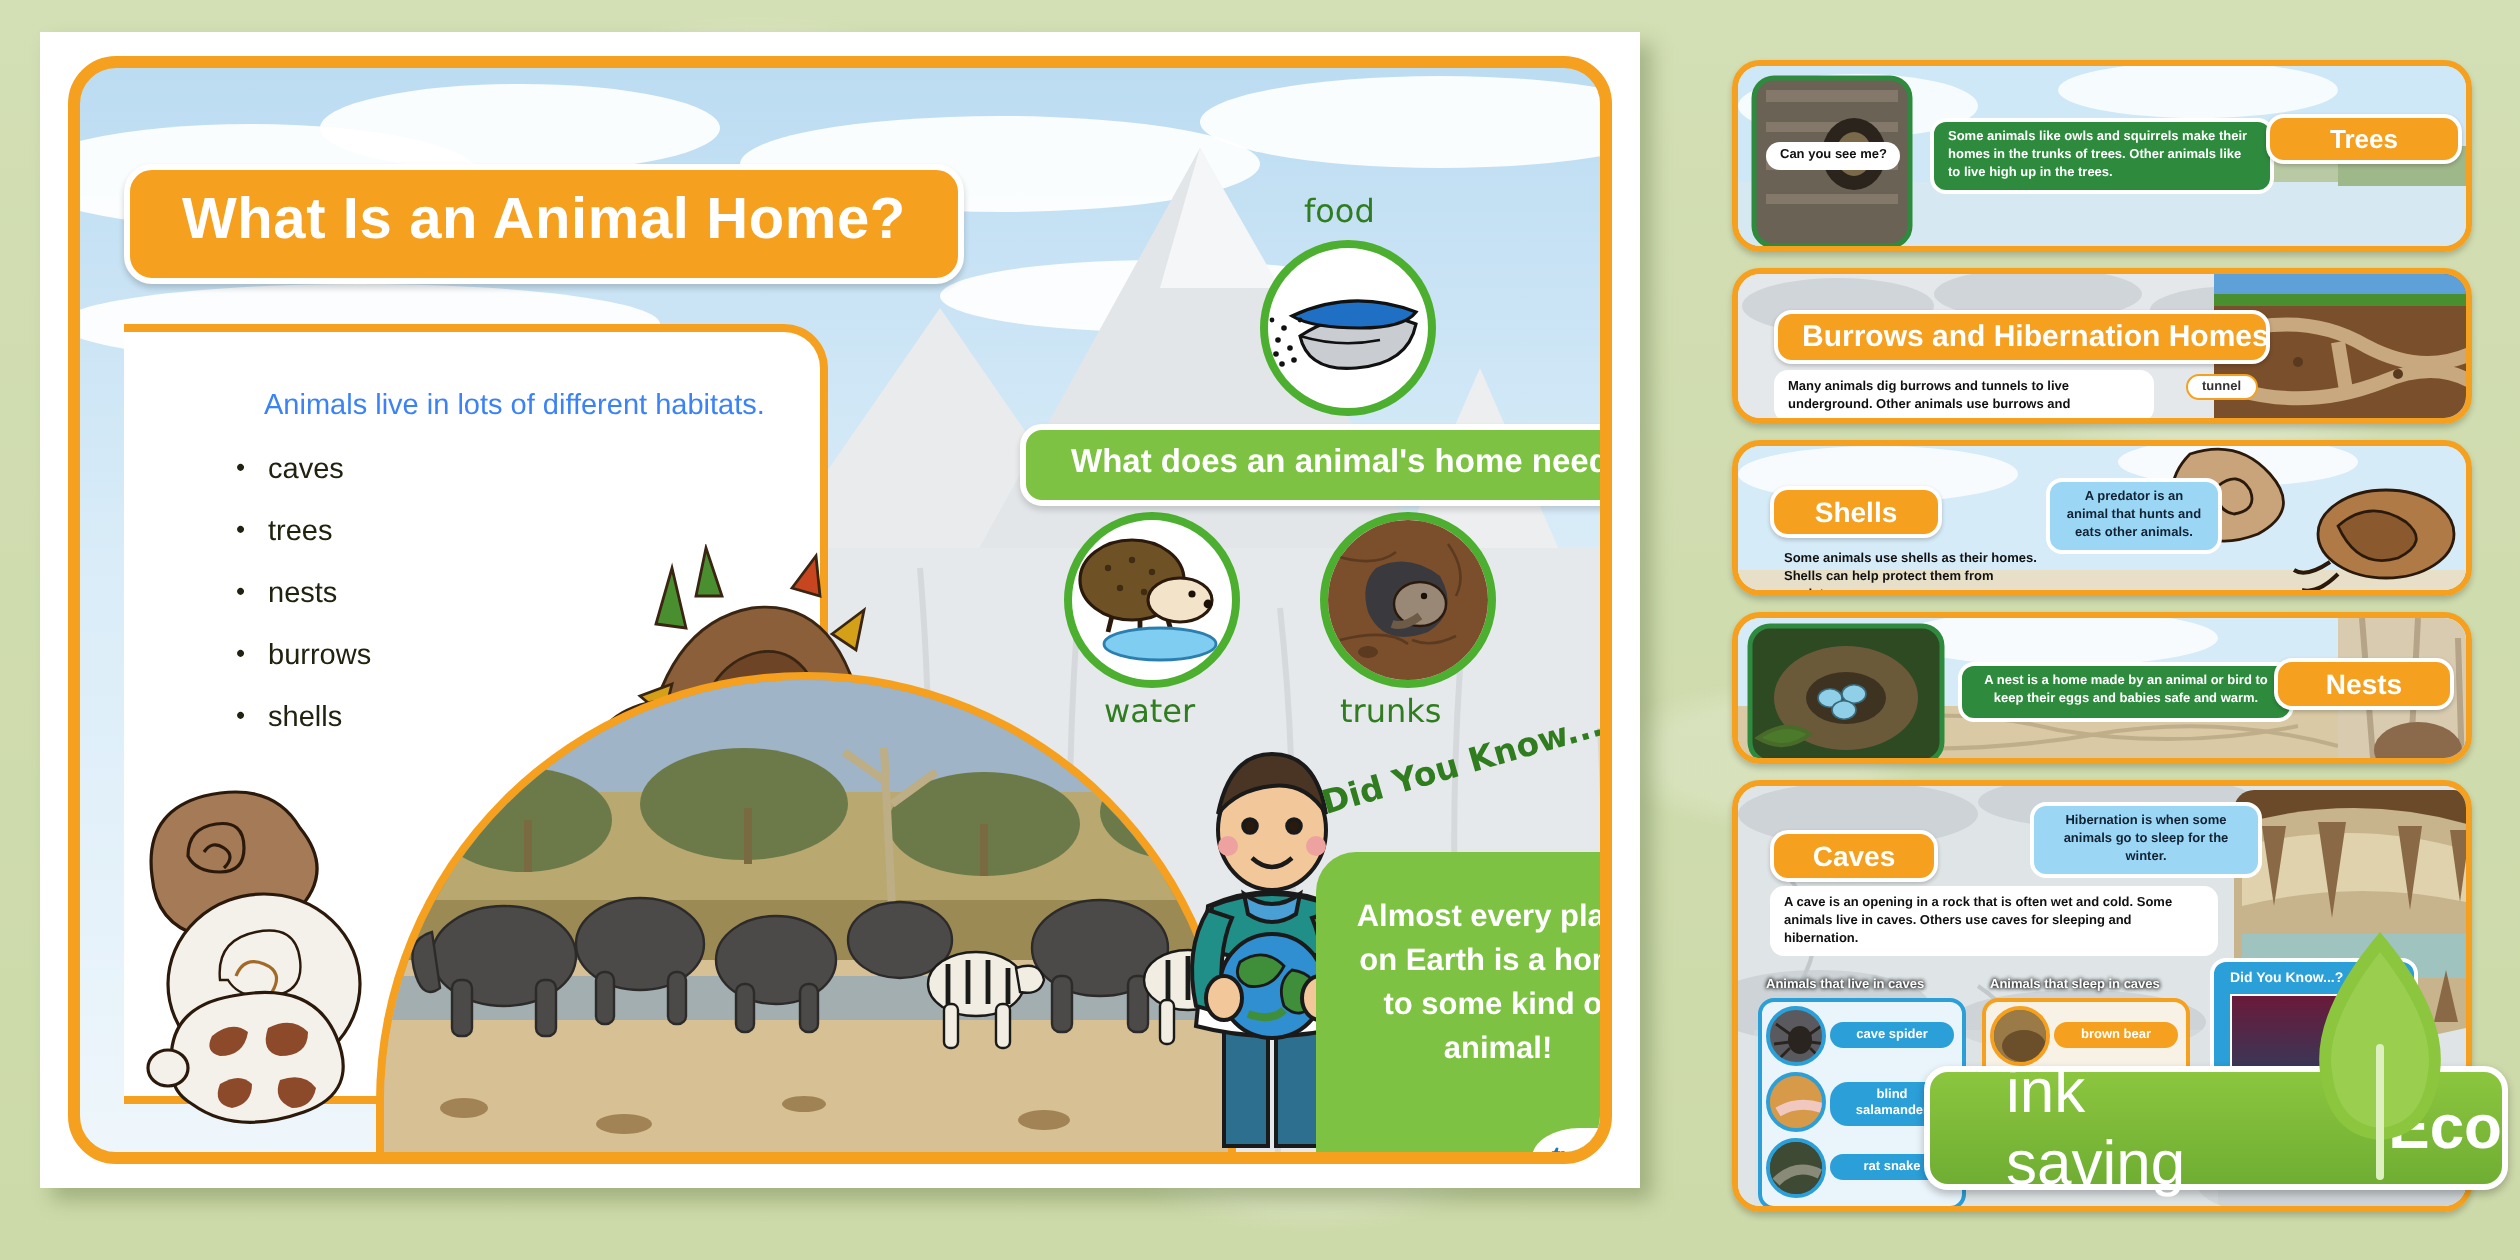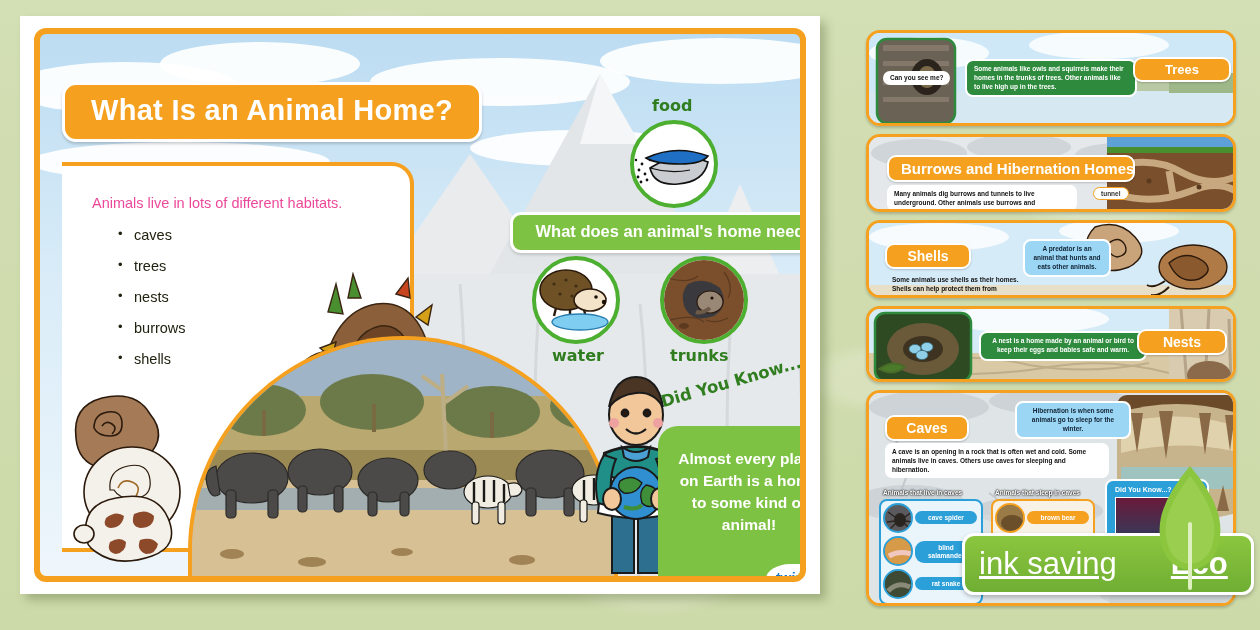--- a/index.html
+++ b/index.html
@@ -34,7 +34,7 @@
   }
   .poster-inner {
     position: absolute; left: 14px; top: 12px; right: 14px; bottom: 12px;
-    border: 6px solid #F5A01E; border-radius: 12px; overflow: hidden;
+    border: 6px solid #F5A01E; border-radius: 24px; overflow: hidden;
     background: linear-gradient(180deg,#bcdcf2 0%,#d9ecf8 45%,#eef6fb 100%);
   }
   

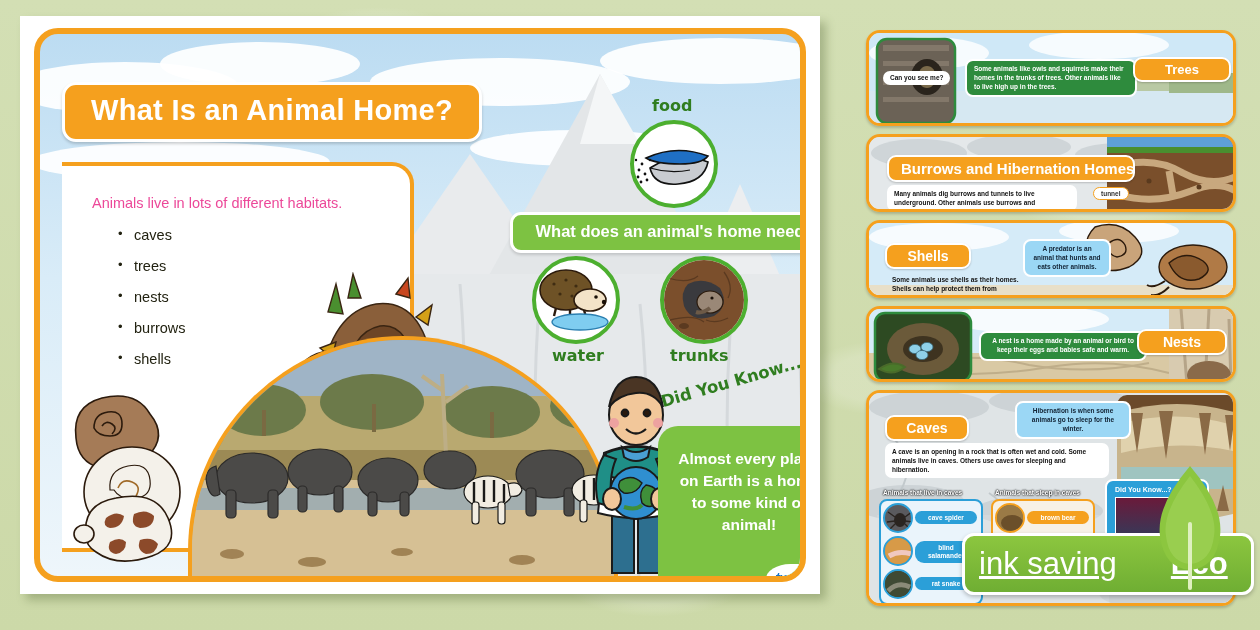--- a/index.html
+++ b/index.html
@@ -71,7 +71,7 @@
 
   .need-circle { position: absolute; width: 88px; height: 88px; border-radius: 50%;
     border: 4px solid #4CAF2F; background: #fff; overflow: hidden; }
-  .need-label { position: absolute; color: #2f7d1f; font-weight: bold; font-size: 16px;
+  .need-label { position: absolute; color: #2f7d1f; font-weight: normal; font-size: 16px;
     font-family: "DejaVu Sans", sans-serif; }
 
   .dyk-box {

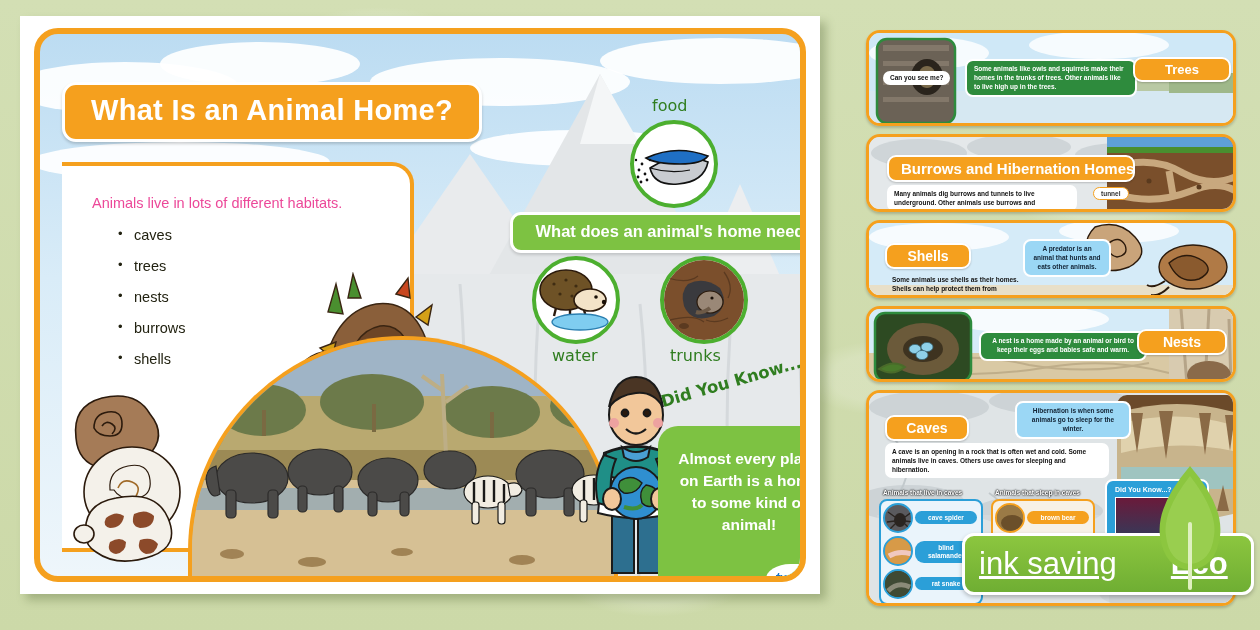--- a/index.html
+++ b/index.html
@@ -56,7 +56,7 @@
     border-radius: 0 22px 22px 0; border-left: none;
     padding: 26px 16px 10px 30px;
   }
-  .text-card p { font-size: 14.5px; color: #ec4899; line-height: 1.55; margin-bottom: 13px; }
+  .text-card p { font-size: 14.5px; color: #3b82f6; line-height: 1.55; margin-bottom: 13px; margin-left: 40px; }
   .text-card ul { list-style: none; margin-left: 26px; margin-top: 4px; }
   .text-card li { font-size: 14.5px; color: #221; margin-bottom: 15px; position: relative; padding-left: 16px; }
   .text-card li:before { content:"•"; position:absolute; left:0; top:-1px; font-size:13px; }

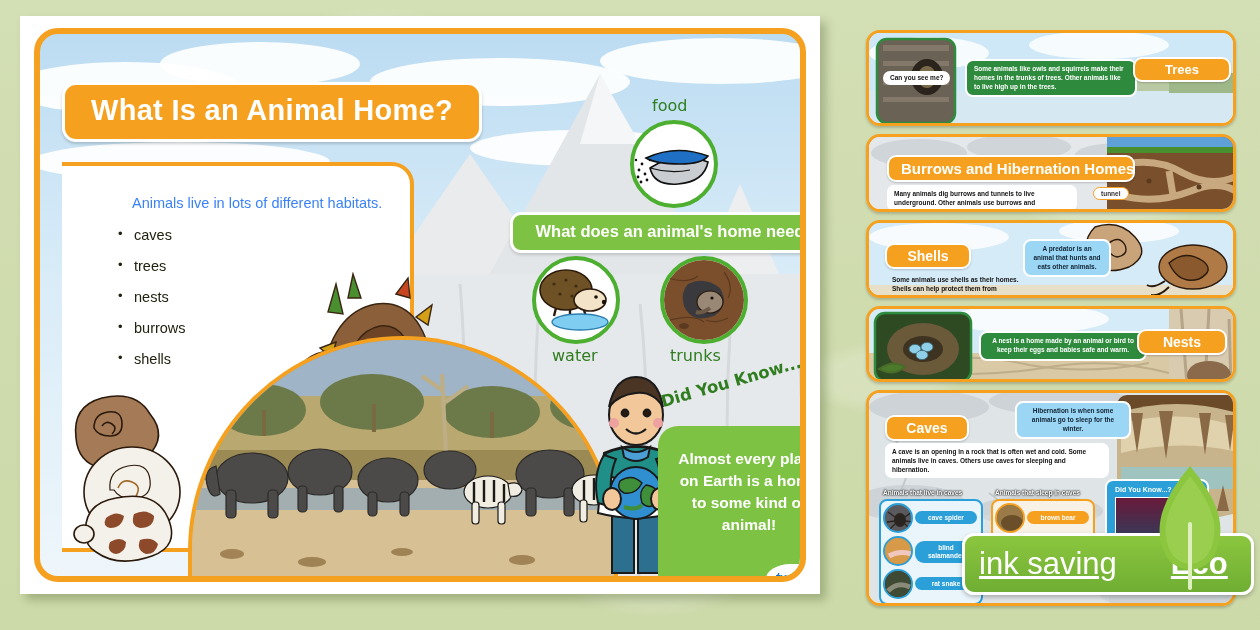--- a/index.html
+++ b/index.html
@@ -142,8 +142,8 @@
     position:absolute; left:962px; top:533px; width:292px; height:62px;
     background: linear-gradient(180deg,#8CC63F,#6FAE33);
     border:3px solid #fff; border-radius:12px;
-    display:flex; align-items:center; padding-left:14px; gap:54px;
-    color:#fff; box-shadow:0 2px 4px rgba(0,0,0,.25);text-decoration:underline;
+    display:flex; align-items:center; padding-left:38px; gap:54px;
+    color:#fff; box-shadow:0 2px 4px rgba(0,0,0,.25);
   }
   .eco-ink { font-size:31px; }
   .eco-eco { font-size:31px; font-weight:bold; }

